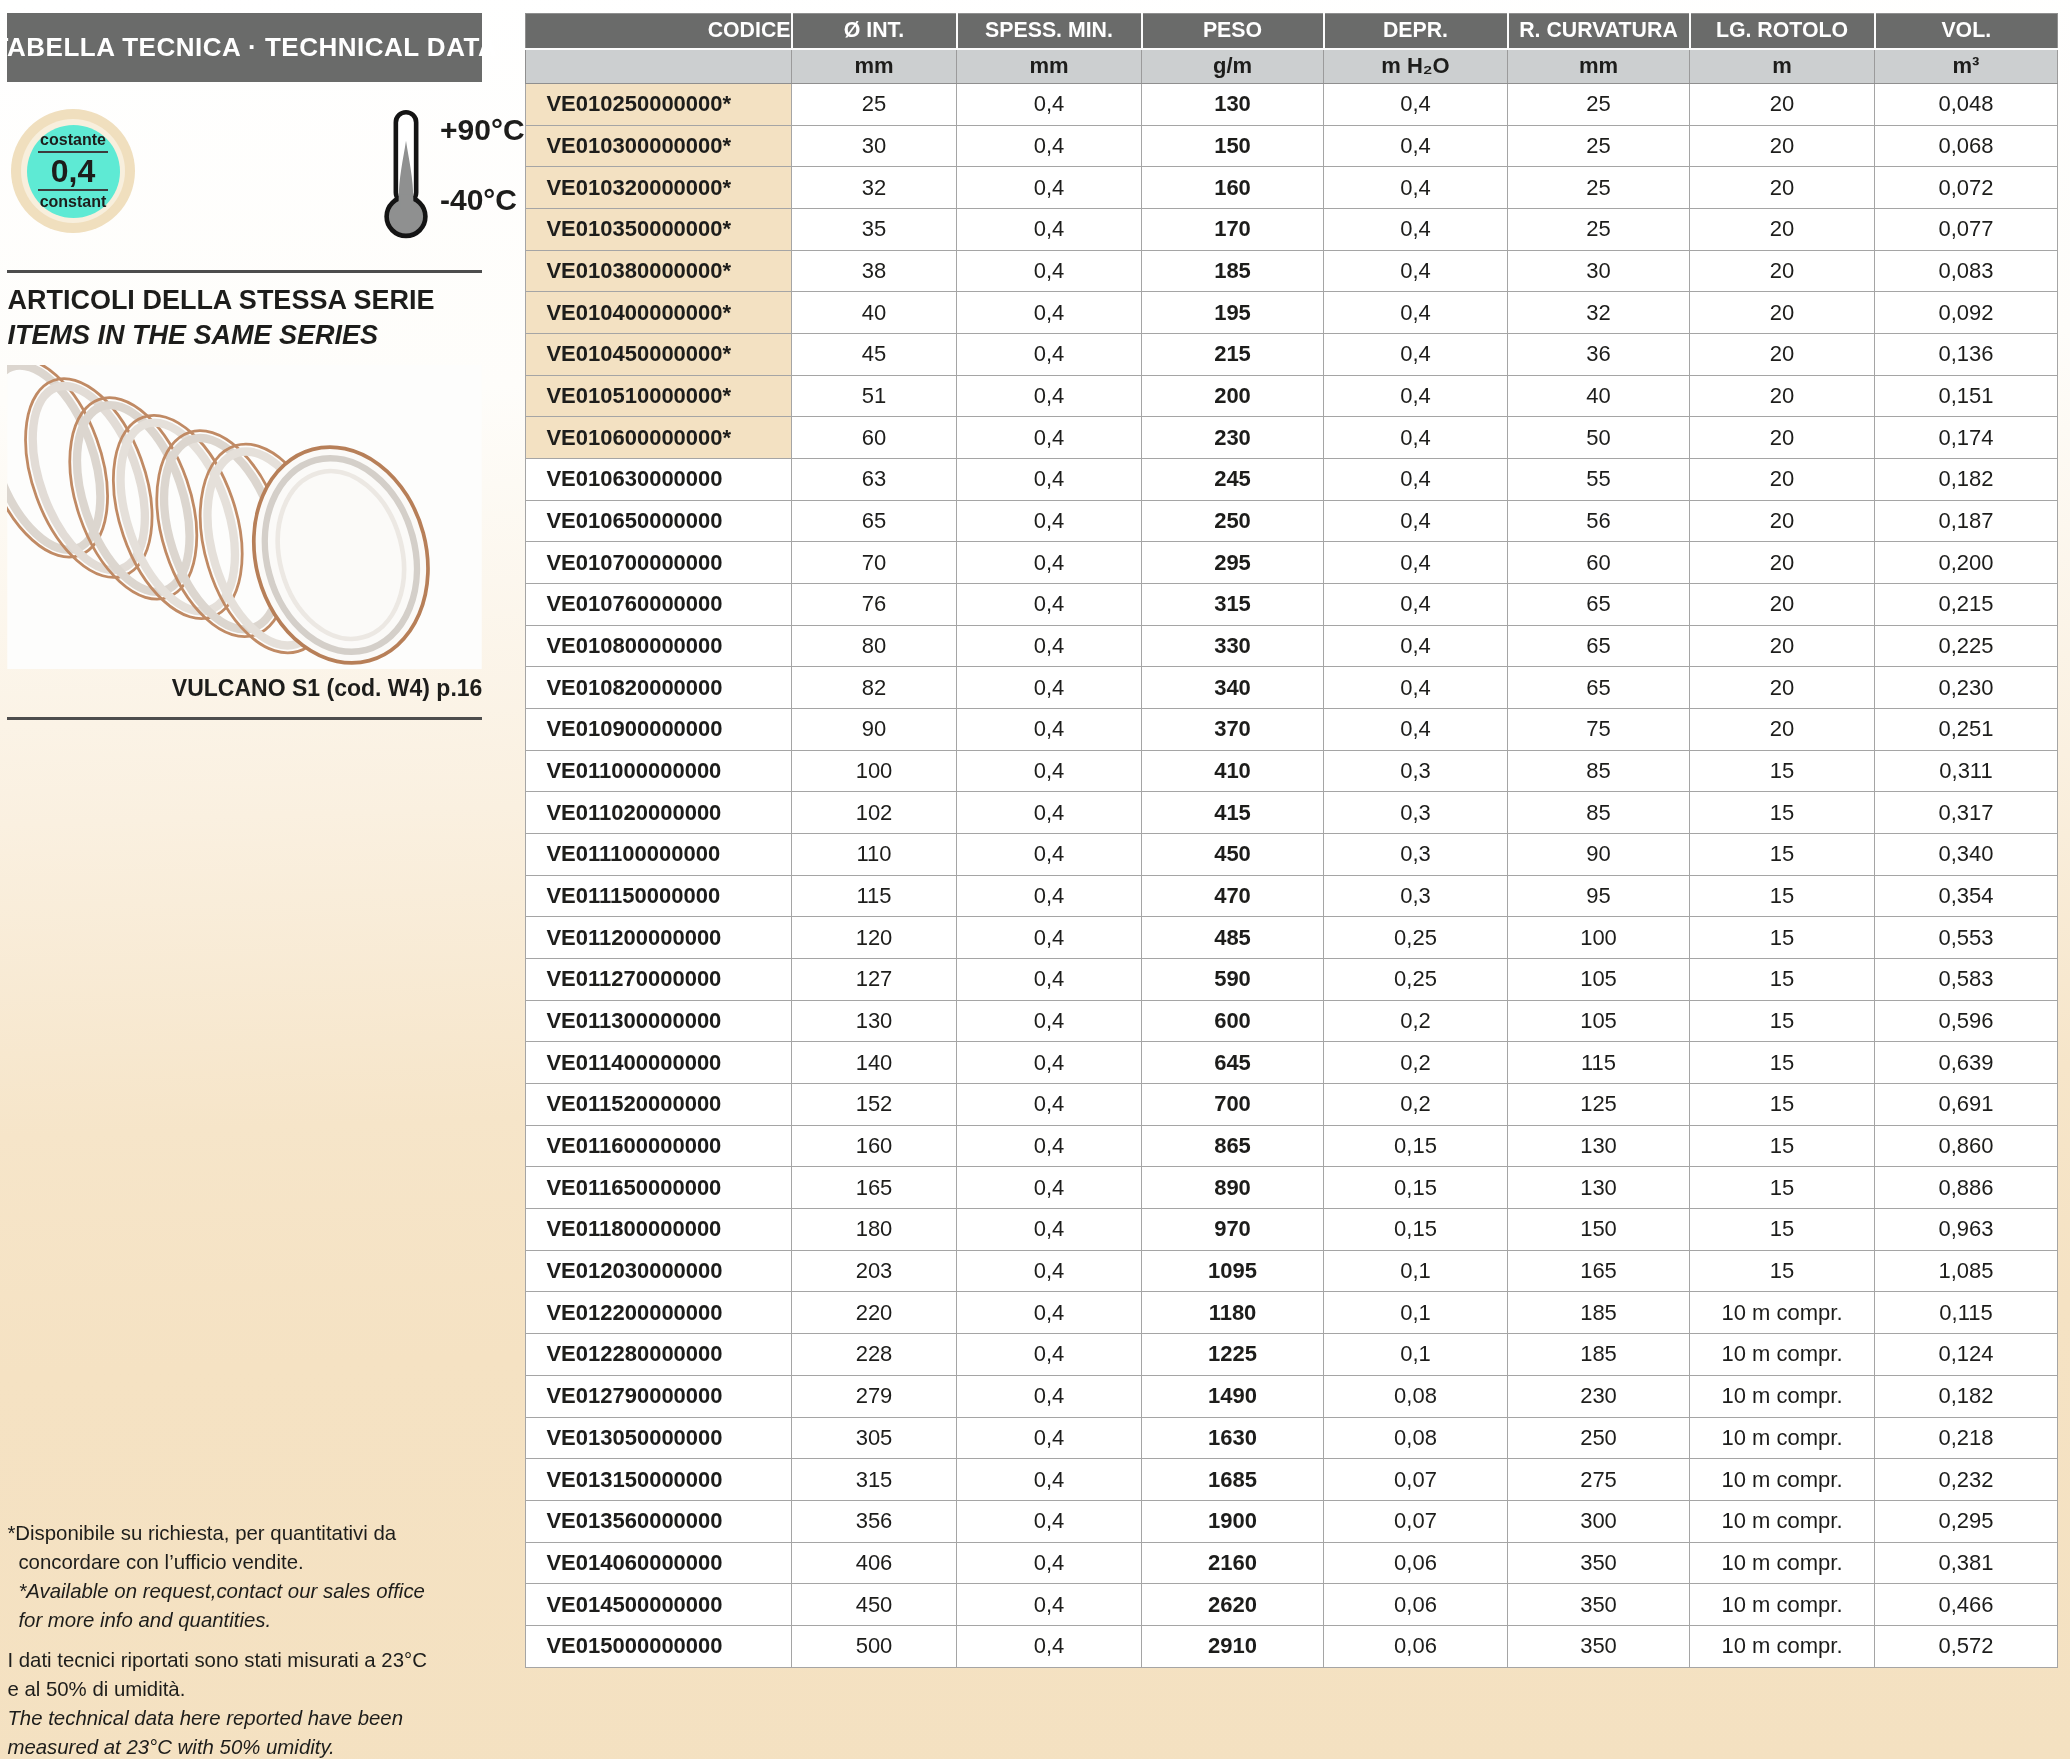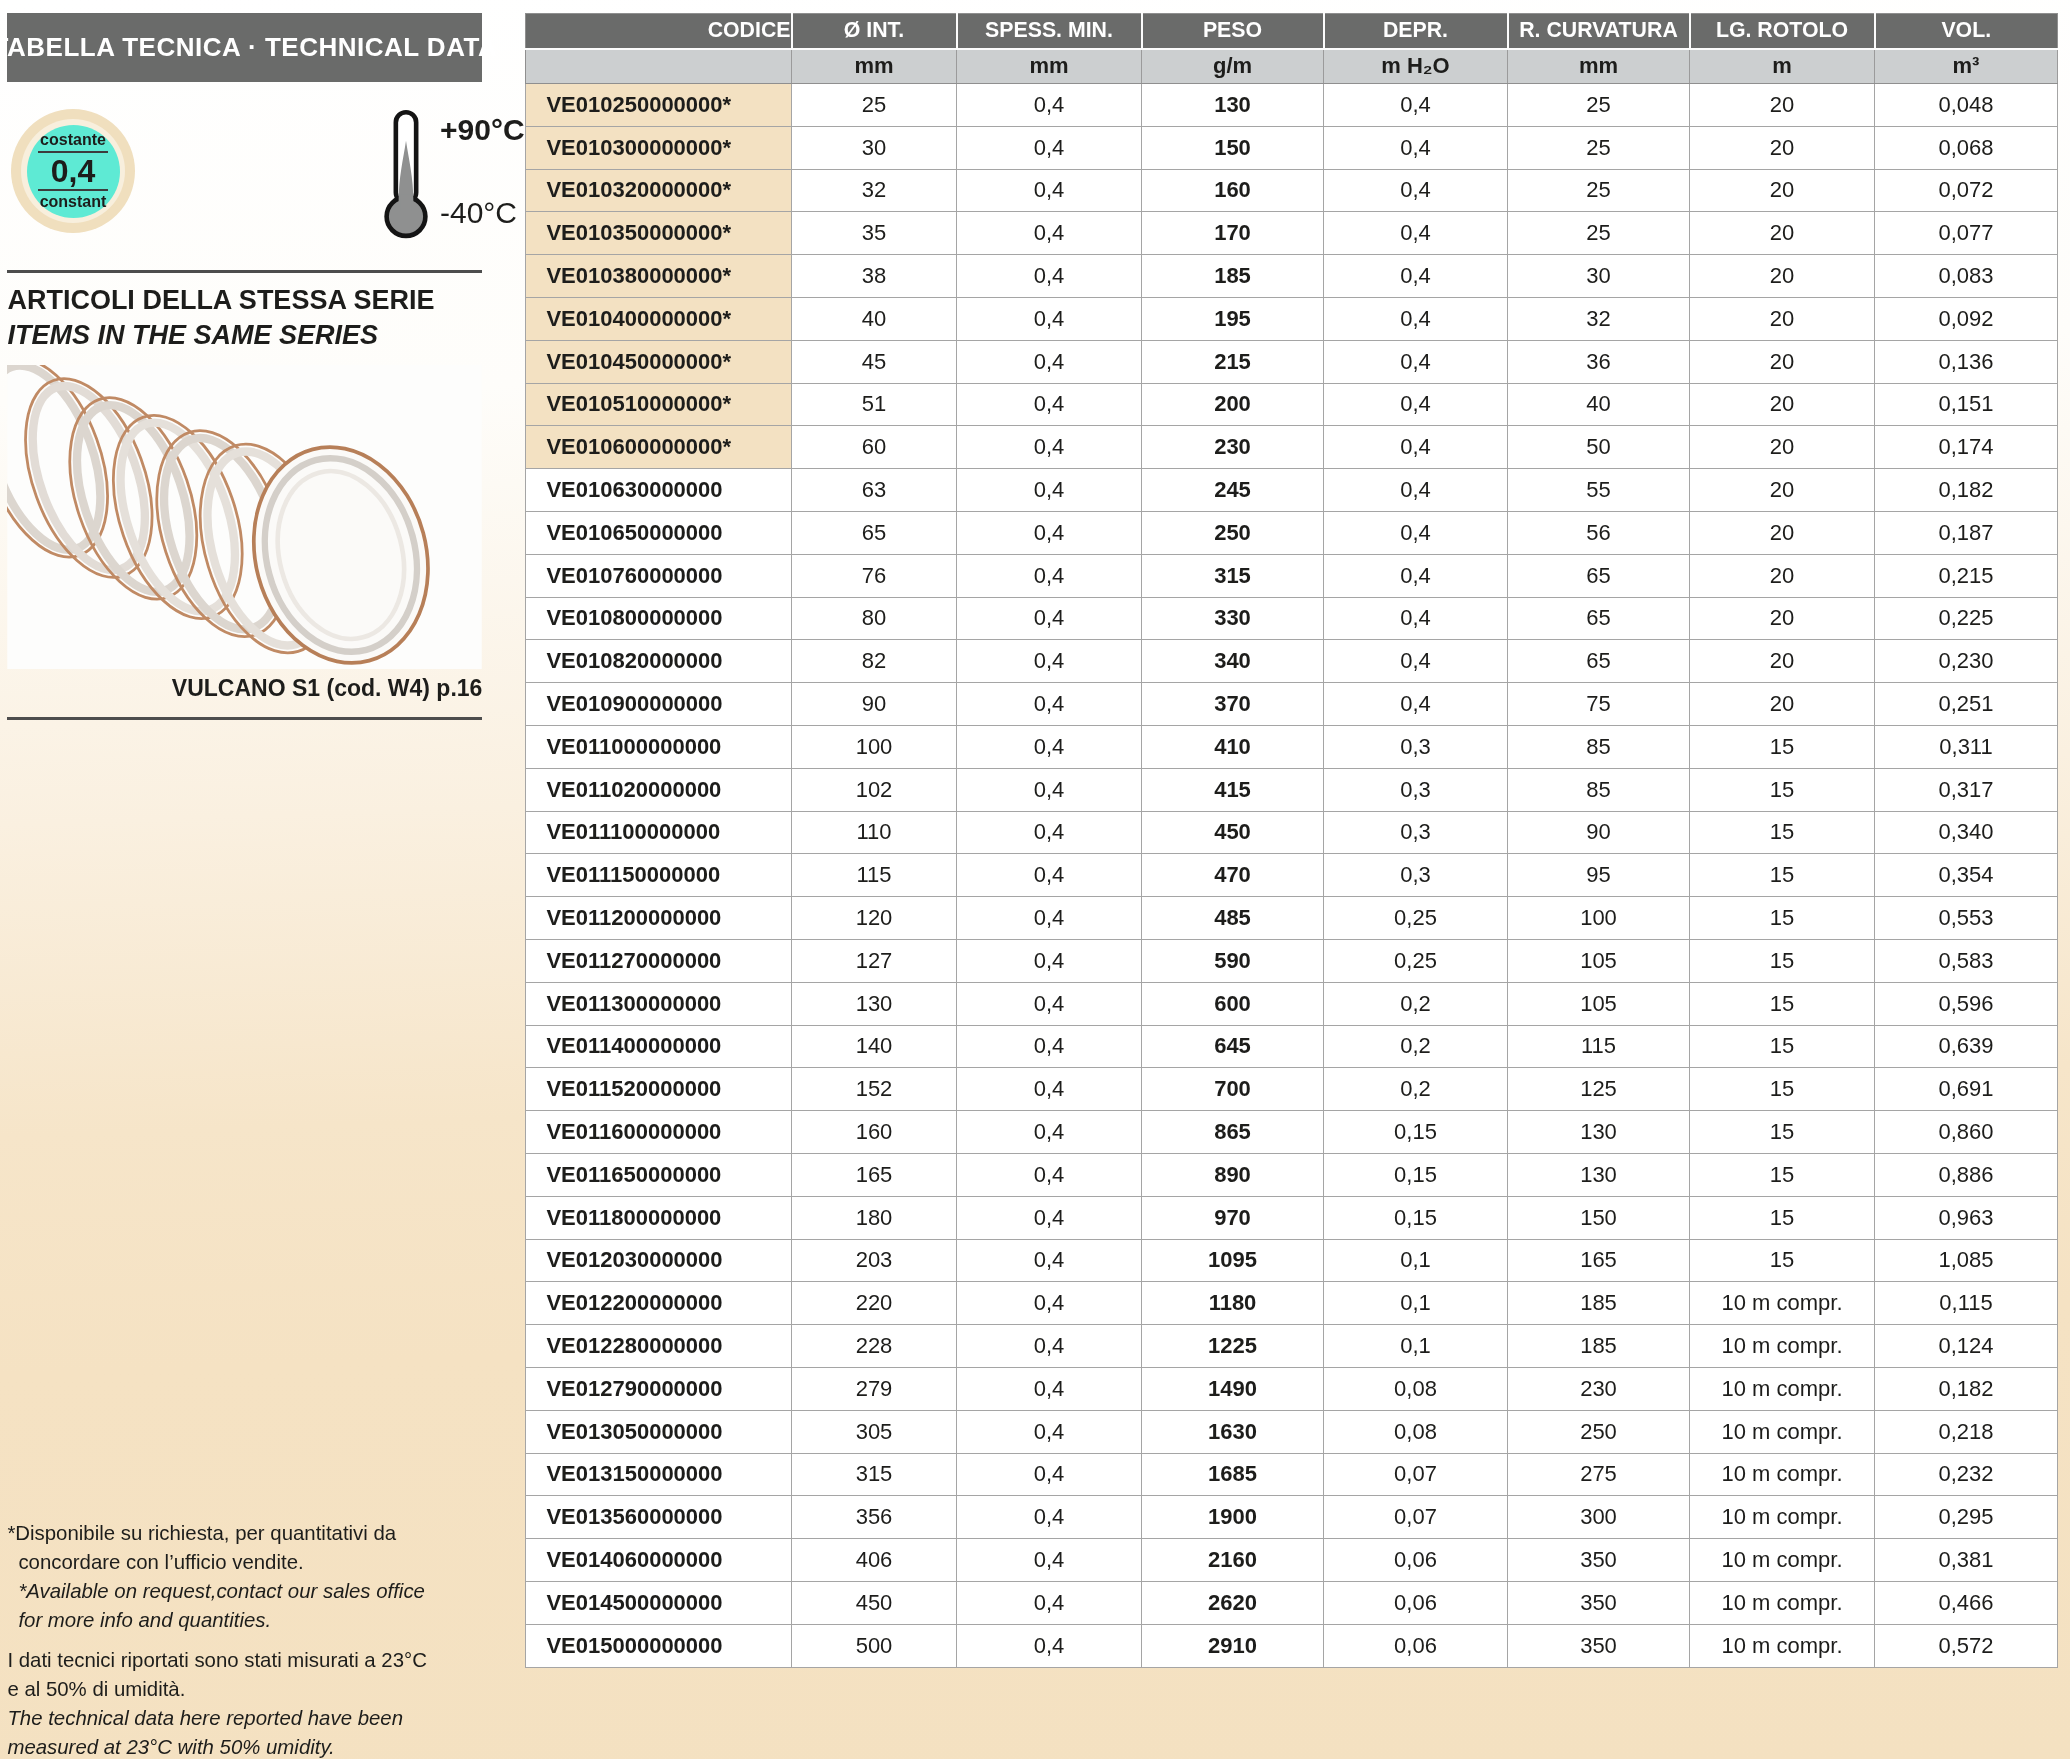--- a/index.html
+++ b/index.html
@@ -31,7 +31,7 @@
   .badge-sep{width:70px;height:1.9px;background:#3c3c3c;margin:1.9px 0;}
   .thermo{position:absolute;left:382px;top:109px;width:48px;height:132px;}
   .temp-max{position:absolute;left:440px;top:113px;font-size:30px;font-weight:bold;}
-  .temp-min{position:absolute;left:440px;top:183px;font-size:30px;font-weight:normal;margin-top:13px;}
+  .temp-min{position:absolute;left:440px;top:183px;font-size:30px;font-weight:bold;}
   .rule{position:absolute;left:7.4px;width:475px;height:2.8px;background:#4d4d4d;}
   .rule-top{top:270px;}
   .rule-bottom{top:717px;}

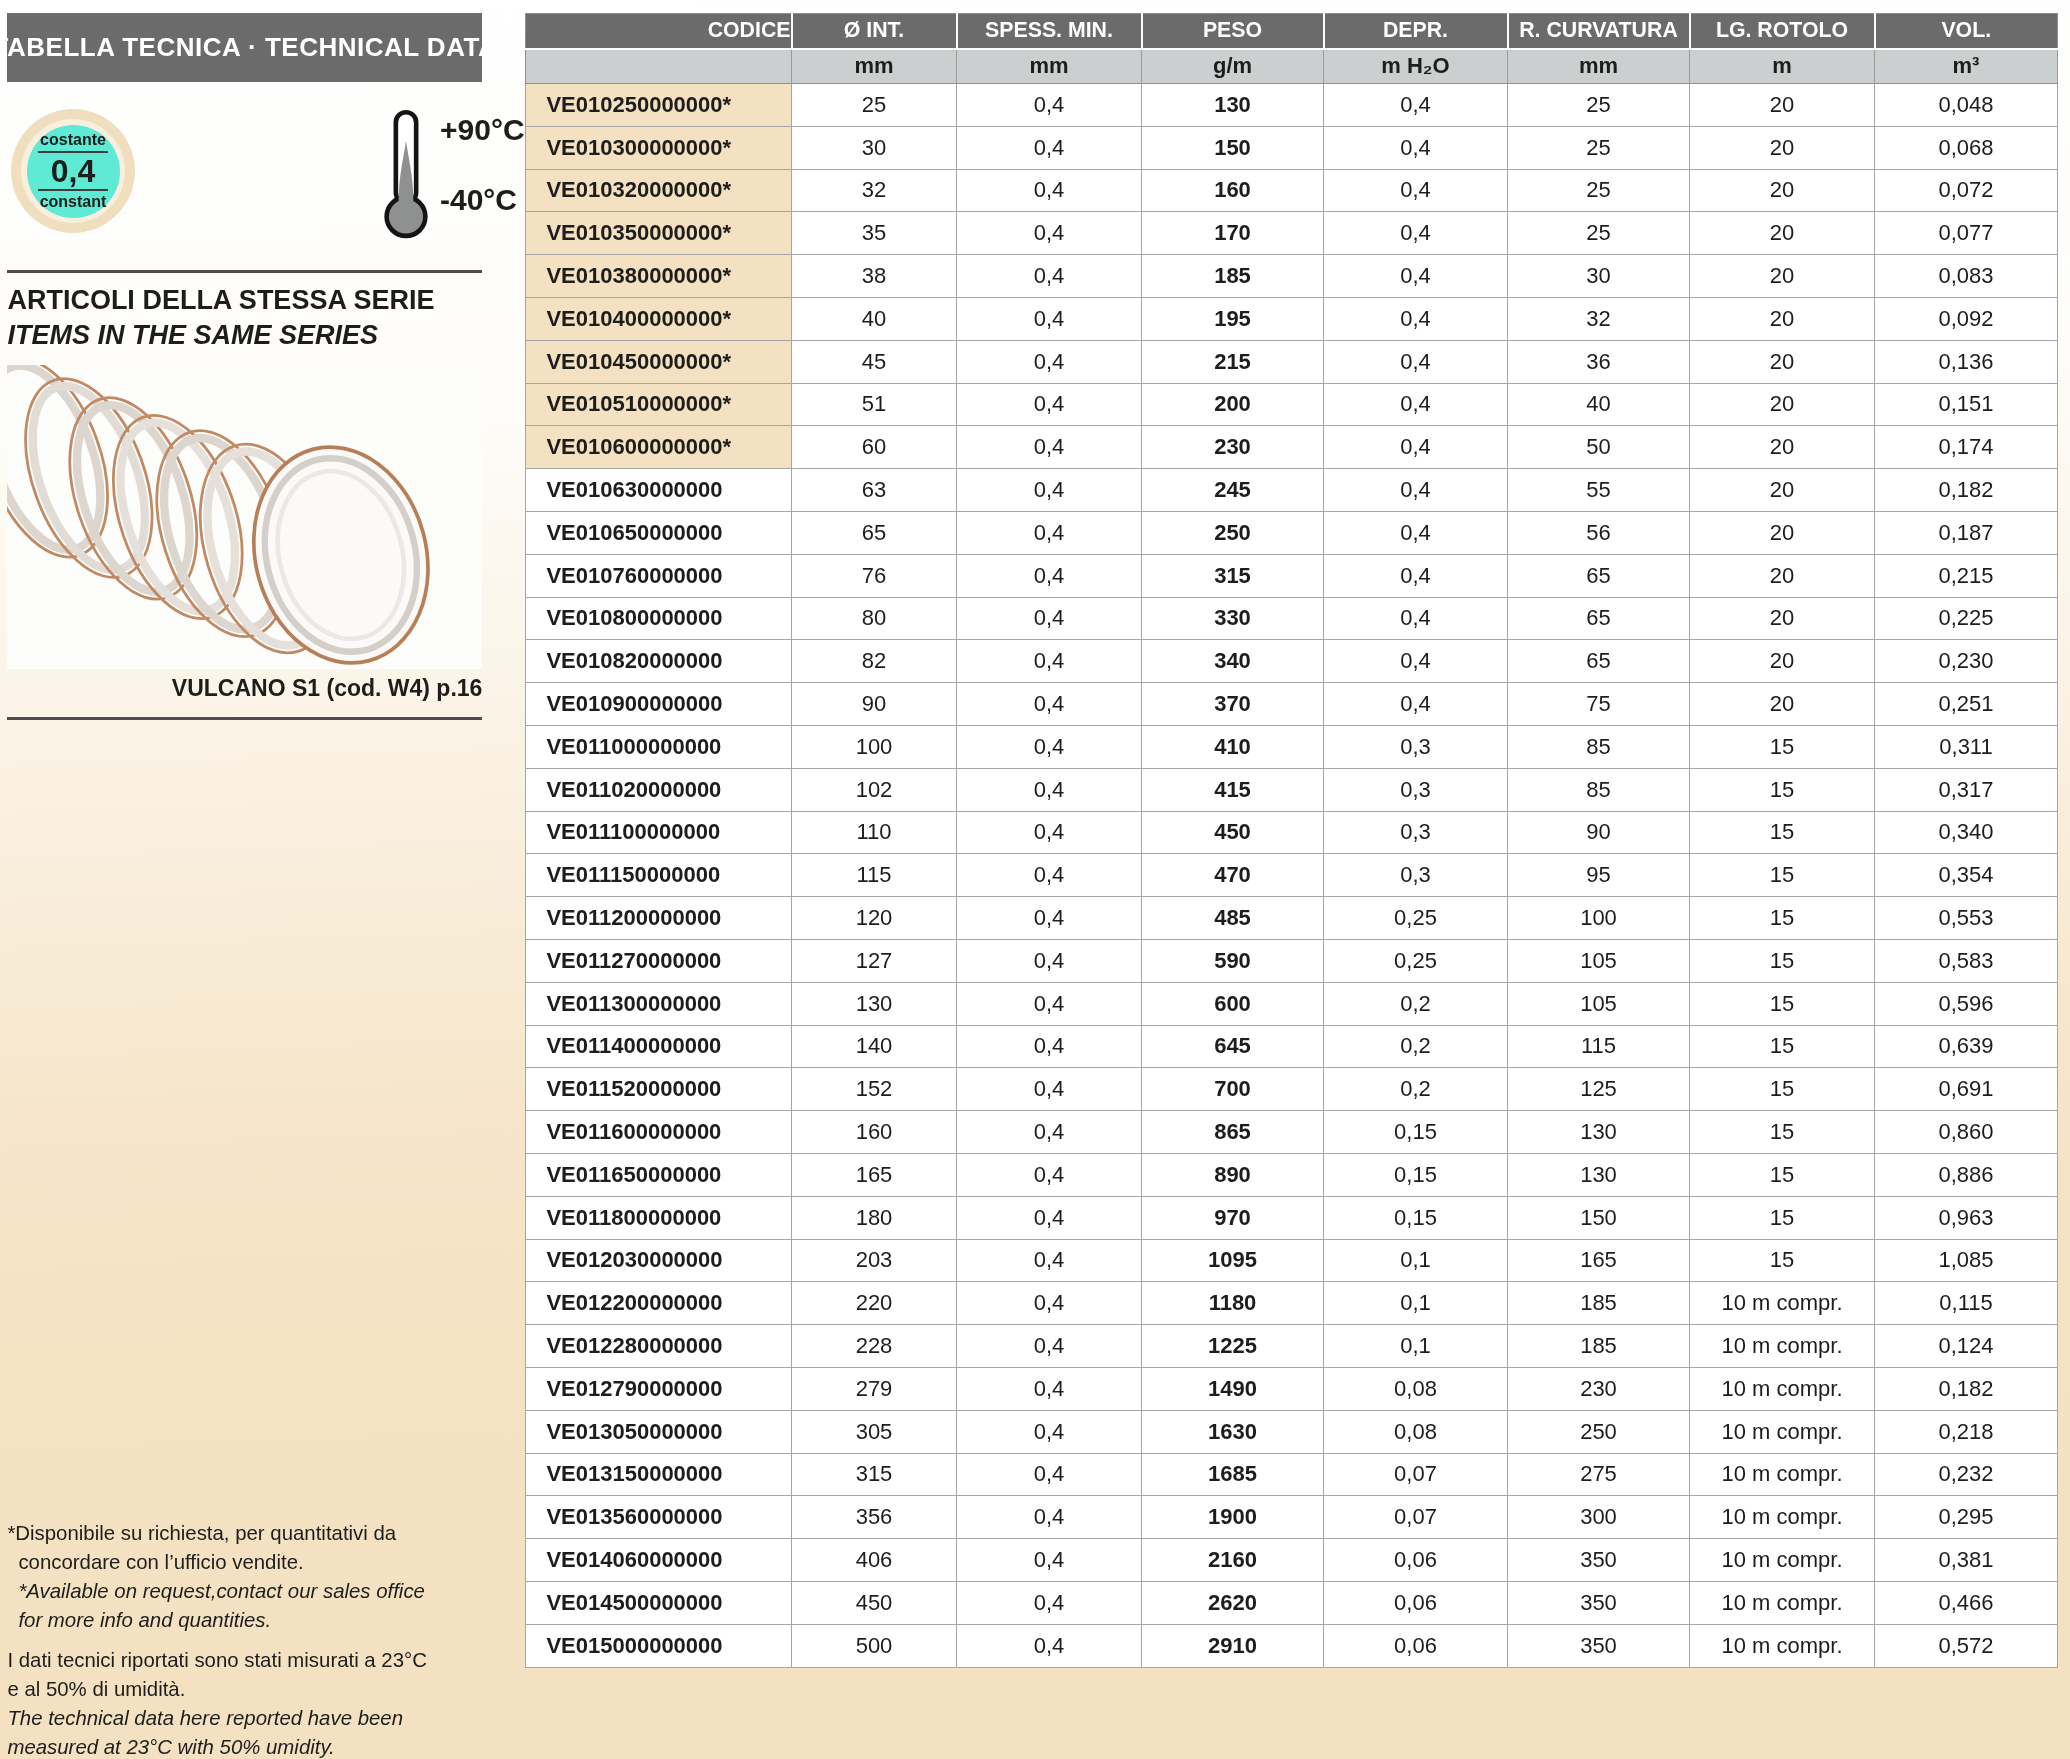--- a/index.html
+++ b/index.html
@@ -295,6 +295,16 @@
             <td>0,187</td>
           </tr>
           <tr>
+            <td class="code">VE010700000000</td>
+            <td>70</td>
+            <td>0,4</td>
+            <td class="weight">295</td>
+            <td>0,4</td>
+            <td>60</td>
+            <td>20</td>
+            <td>0,200</td>
+          </tr>
+          <tr>
             <td class="code">VE010760000000</td>
             <td>76</td>
             <td>0,4</td>

